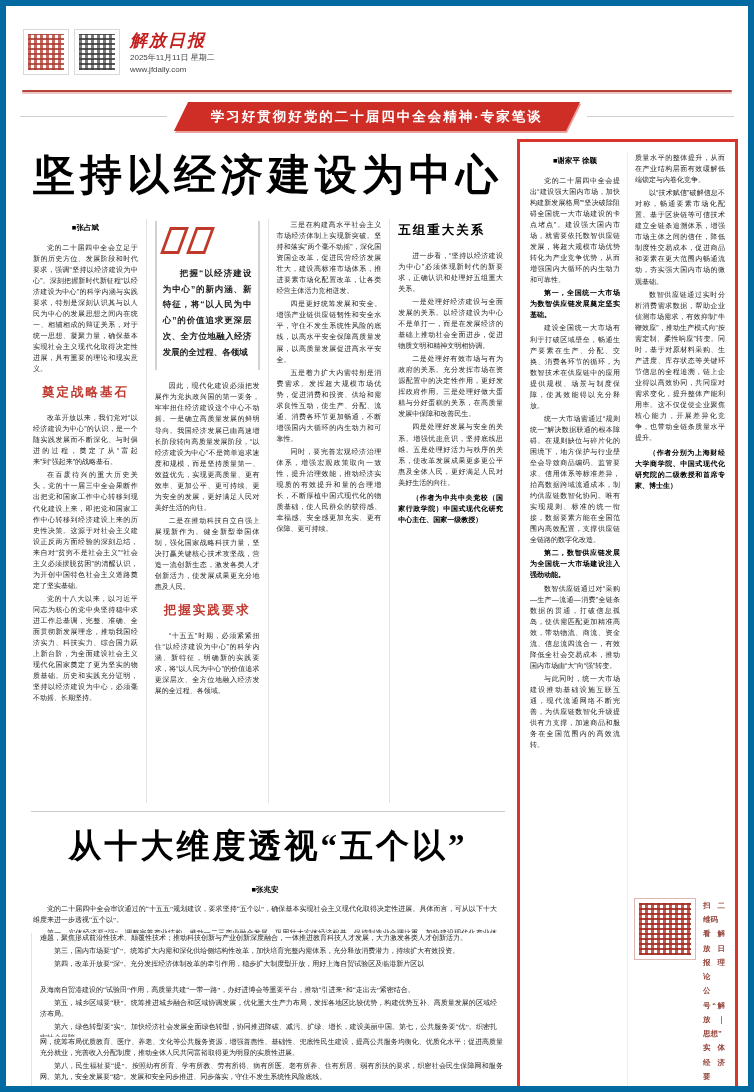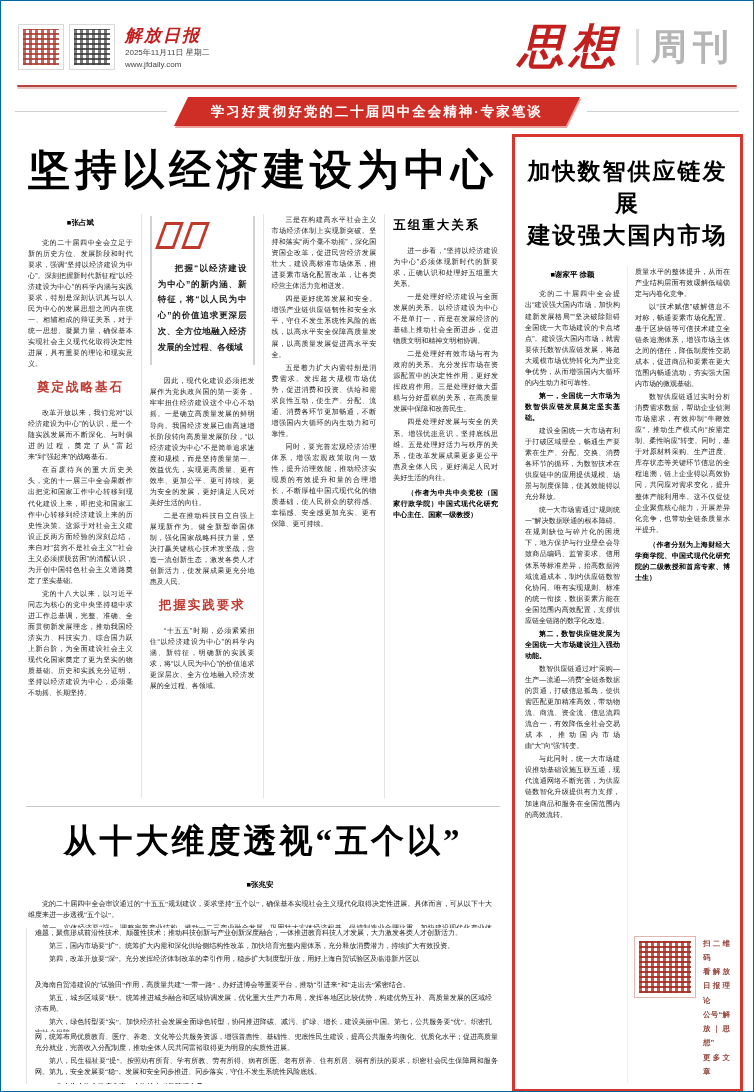--- a/index.html
+++ b/index.html
@@ -4,7 +4,7 @@
 <style>
   html,body{margin:0;padding:0;background:#ffffff;}
   body{width:754px;height:1092px;font-family:"Liberation Sans","DejaVu Sans",sans-serif;color:#1a1a1a;}
-  .page{box-sizing:border-box;width:754px;height:1092px;border:1px solid #0369a1;background:#fff;overflow:hidden;padding:6px 10px 2px;}
+  .page{box-sizing:border-box;width:754px;height:1092px;border:6px solid #0369a1;background:#fff;overflow:hidden;padding:6px 10px 2px;}
   
   .masthead{display:flex;align-items:center;justify-content:space-between;padding:8px 8px 4px;height:64px;}
   .mast-left{display:flex;align-items:center;gap:7px;}

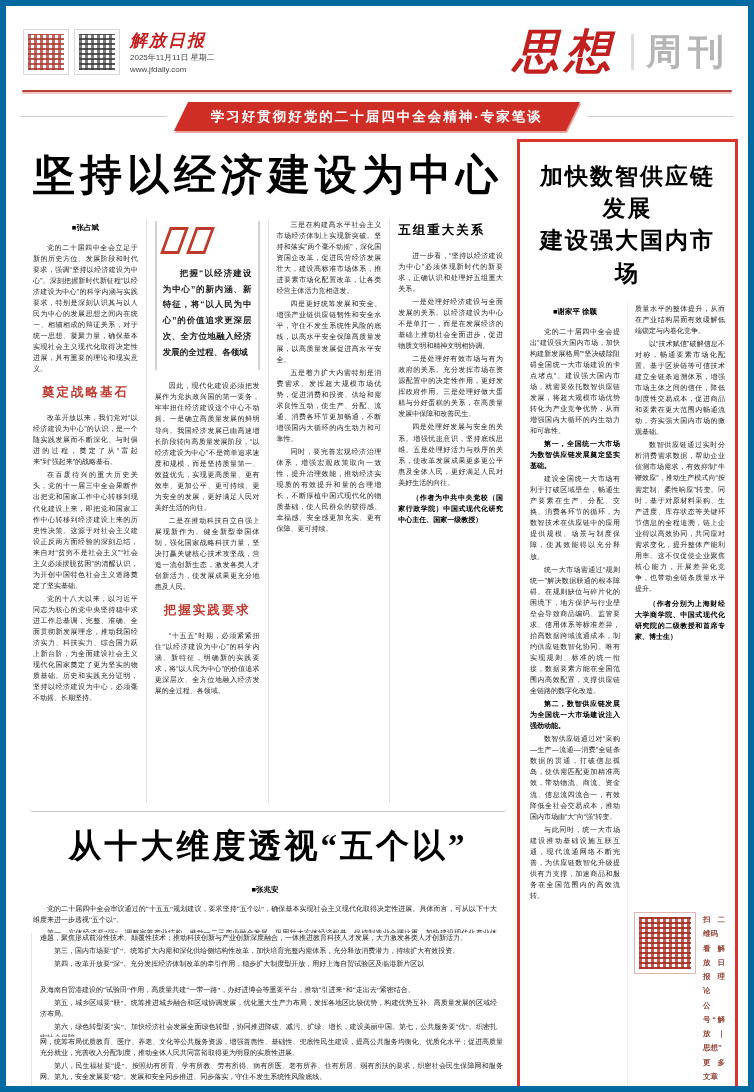--- a/index.html
+++ b/index.html
@@ -88,11 +88,6 @@
         <div class="site-line" data-bind="masthead.website">www.jfdaily.com</div>
       </div>
     </div>
-    <div class="mast-center">
-      <span class="logo-si" data-bind="masthead.section_logo_main">思想</span>
-      <span class="logo-sep"></span>
-      <span class="logo-weekly" data-bind="masthead.section_logo_sub">周刊</span>
-    </div>
   </header>
 
   <div class="red-rule"></div>

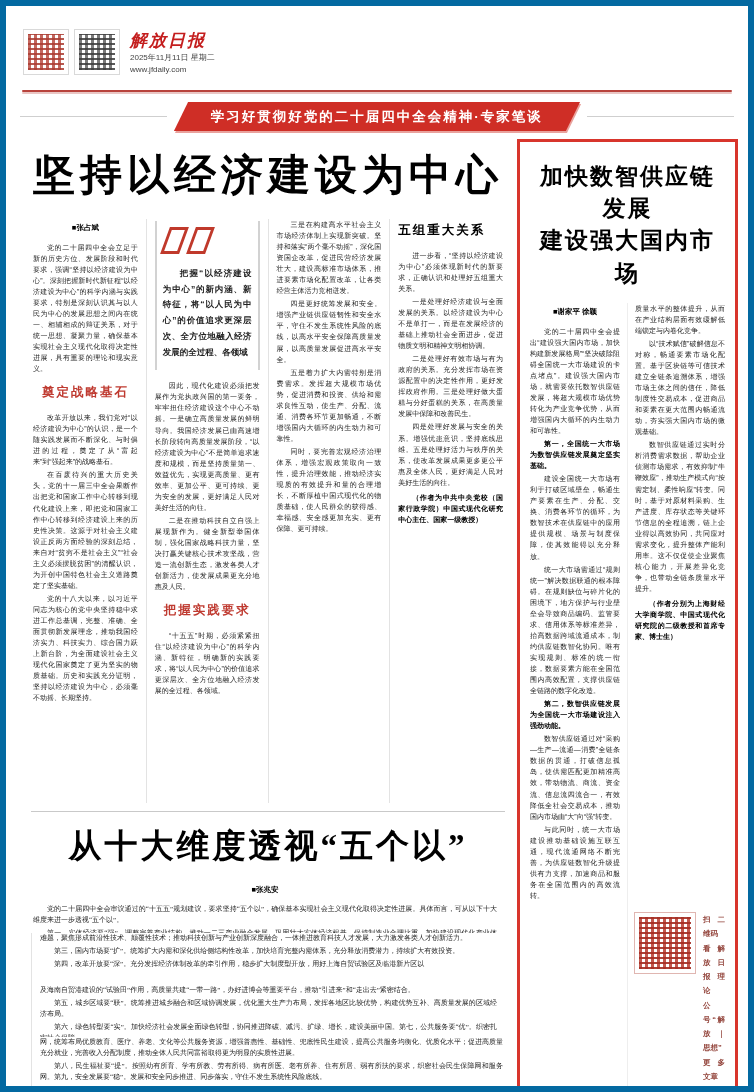--- a/index.html
+++ b/index.html
@@ -174,10 +174,6 @@
     </div>
 
     <aside class="right-art">
-      <h3>
-        <span data-bind="right.headline1">加快数智供应链发展</span><br>
-        <span data-bind="right.headline2">建设强大国内市场</span>
-      </h3>
       <div class="cols2">
         <div class="col">
           <div class="fill" data-bind-list="right.c1">

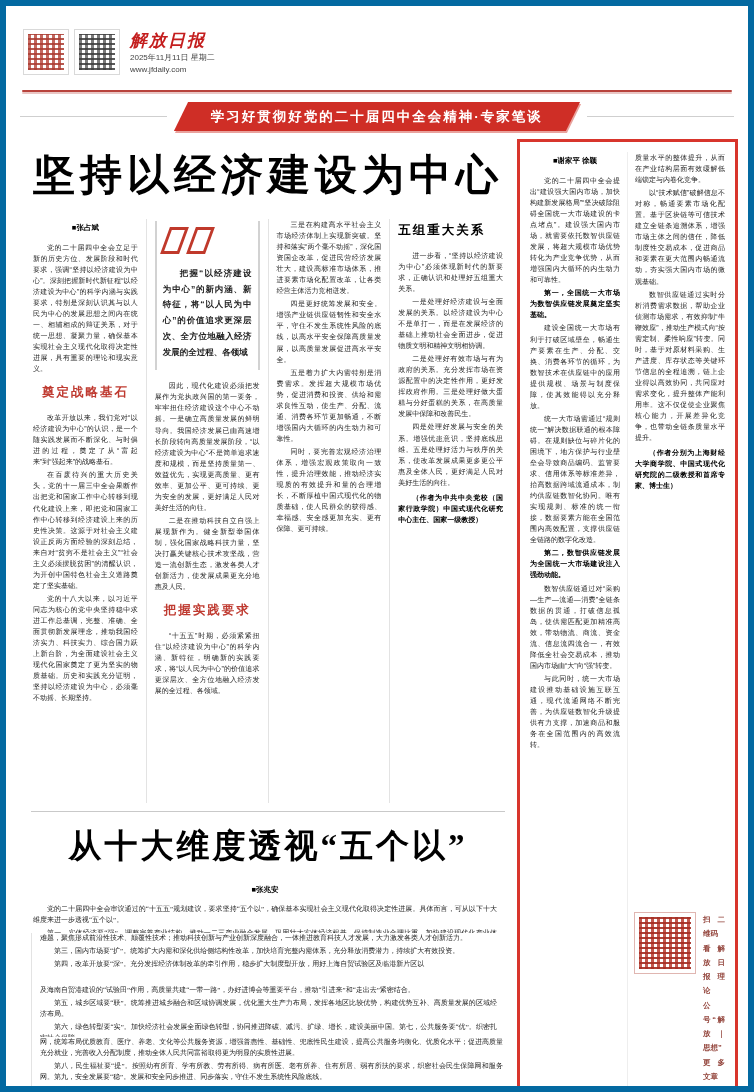--- a/index.html
+++ b/index.html
@@ -200,7 +200,7 @@
                 <p class="t-qrline">扫二维码</p>
                 <p class="t-qrline">看解放日报理论</p>
                 <p class="t-qrline">公号“解放｜思想”</p>
-                <p class="t-qrline">更多文章</p>
+                <p class="t-qrline">实体经济要</p>
               </div>
           </div>
         </div>

